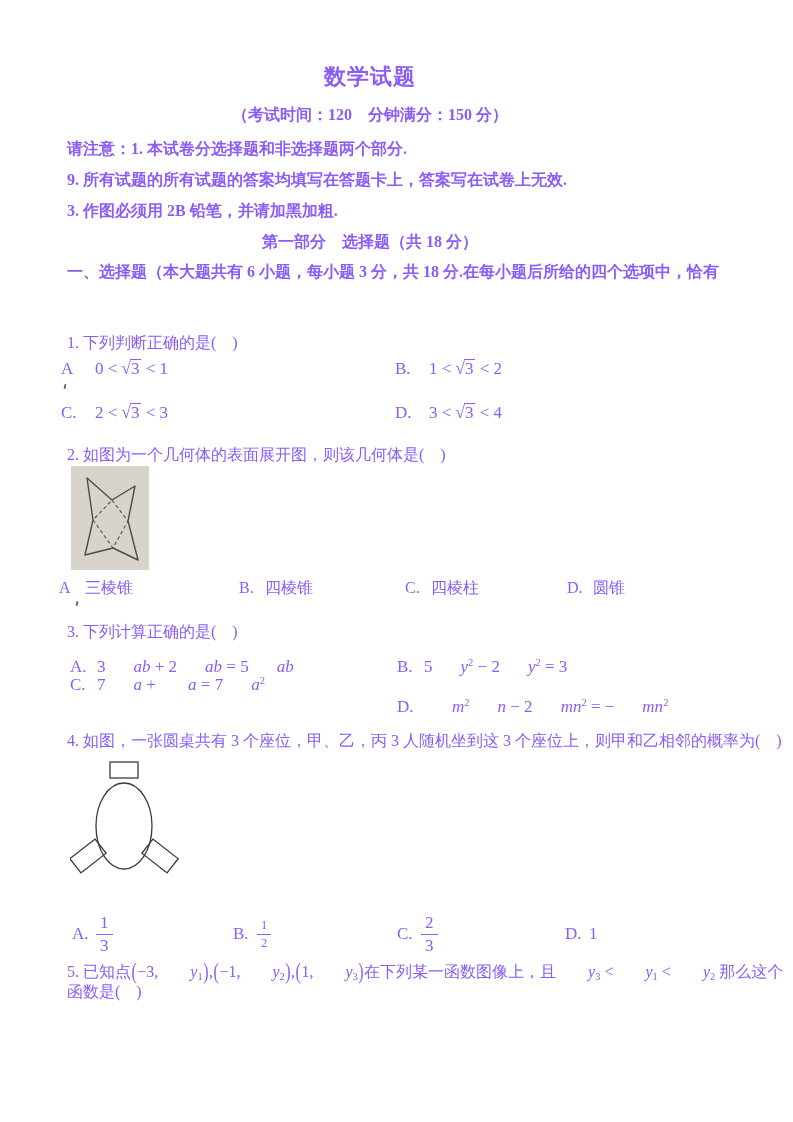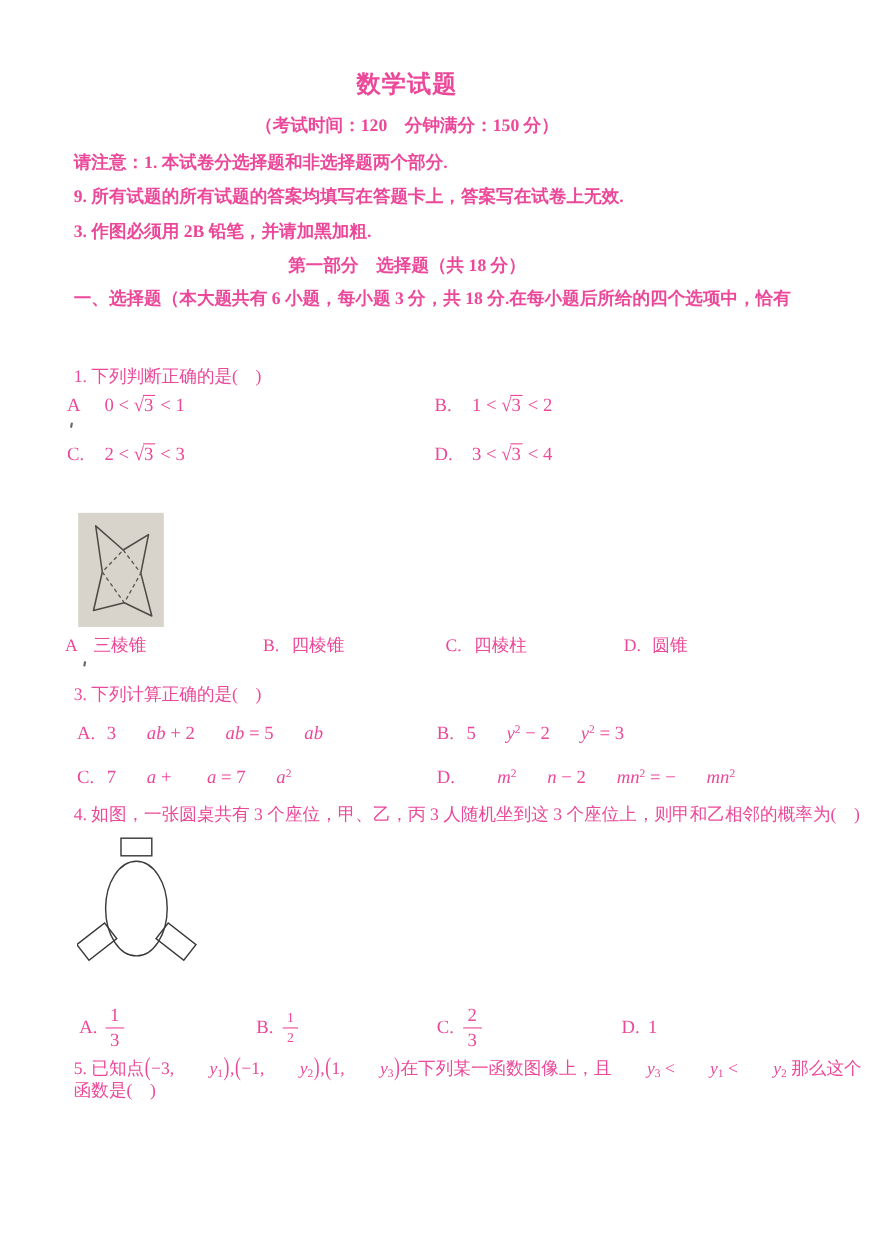--- a/index.html
+++ b/index.html
@@ -5,7 +5,7 @@
   html,body{margin:0;padding:0;background:#ffffff;}
   .page{
     position:relative;width:793px;height:1122px;background:#ffffff;overflow:hidden;
-    font-family:"Liberation Serif","DejaVu Serif",serif;color:#ec4899;
+    font-family:"Liberation Serif","DejaVu Serif",serif;color:#8b5cf6;
   }
   .line{position:absolute;font-size:16px;line-height:1.25;white-space:pre-wrap;max-width:740px;}
   .bold{font-weight:bold;}

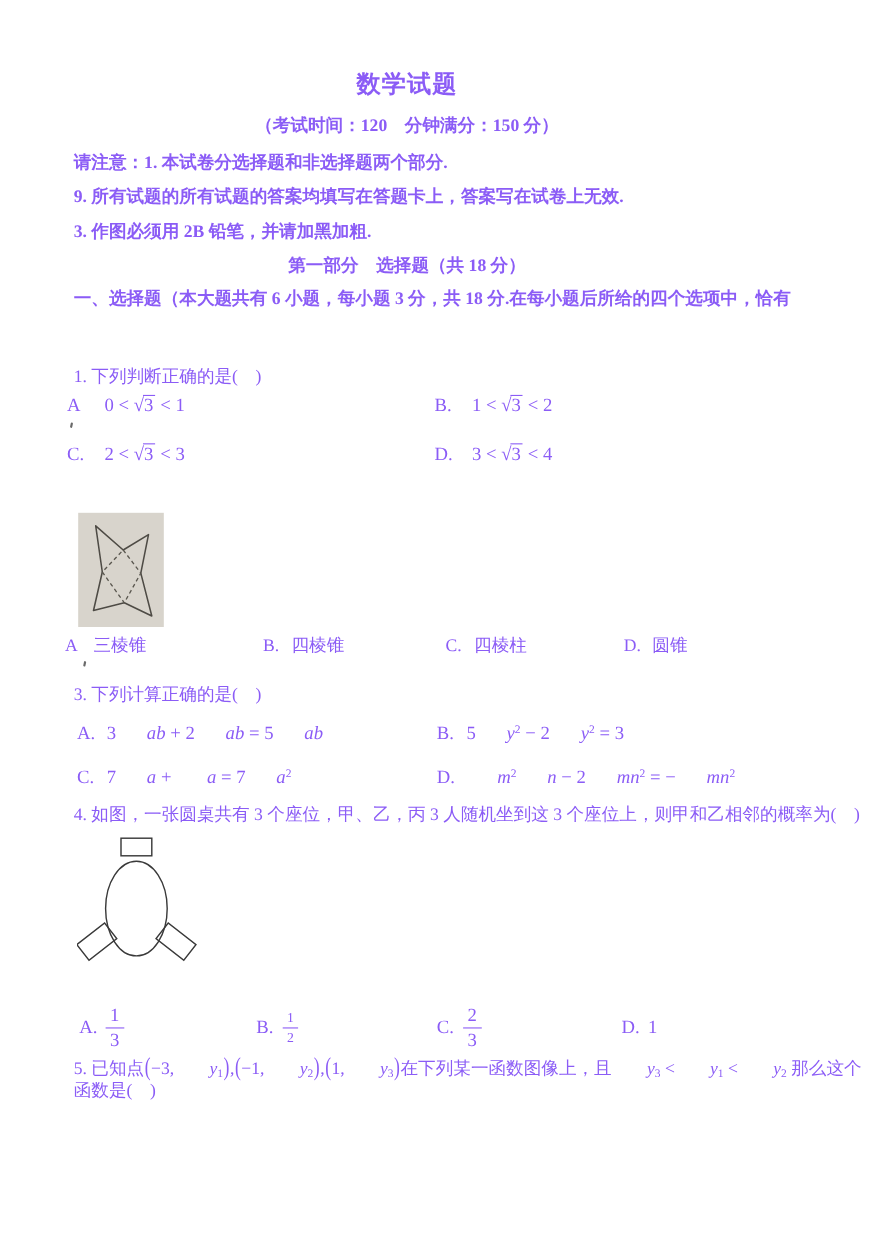--- a/index.html
+++ b/index.html
@@ -54,6 +54,7 @@
   <div class="line math q1row" style="left:395px;top:402px"><span class="olabel">D.</span><span><span>3 &lt; </span><span class="sq">√<span class="rad">3</span></span><span> &lt; 4</span></span></div>
   <div class="artifact" style="left:64px;top:384px"></div>
 
+  <div class="line" style="left:67px;top:445px">2. 如图为一个几何体的表面展开图，则该几何体是(    )</div>
   <svg class="figure" style="left:71px;top:466px" width="78" height="104" viewBox="0 0 78 104">
     <rect x="0" y="0" width="78" height="104" fill="#d8d4cc"></rect>
     <polygon points="16,12 41,34 64,20 57,55 67,94 42,82 14,89 22,54" fill="none" stroke="#4e4b45" stroke-width="1.4" stroke-linejoin="round"></polygon>

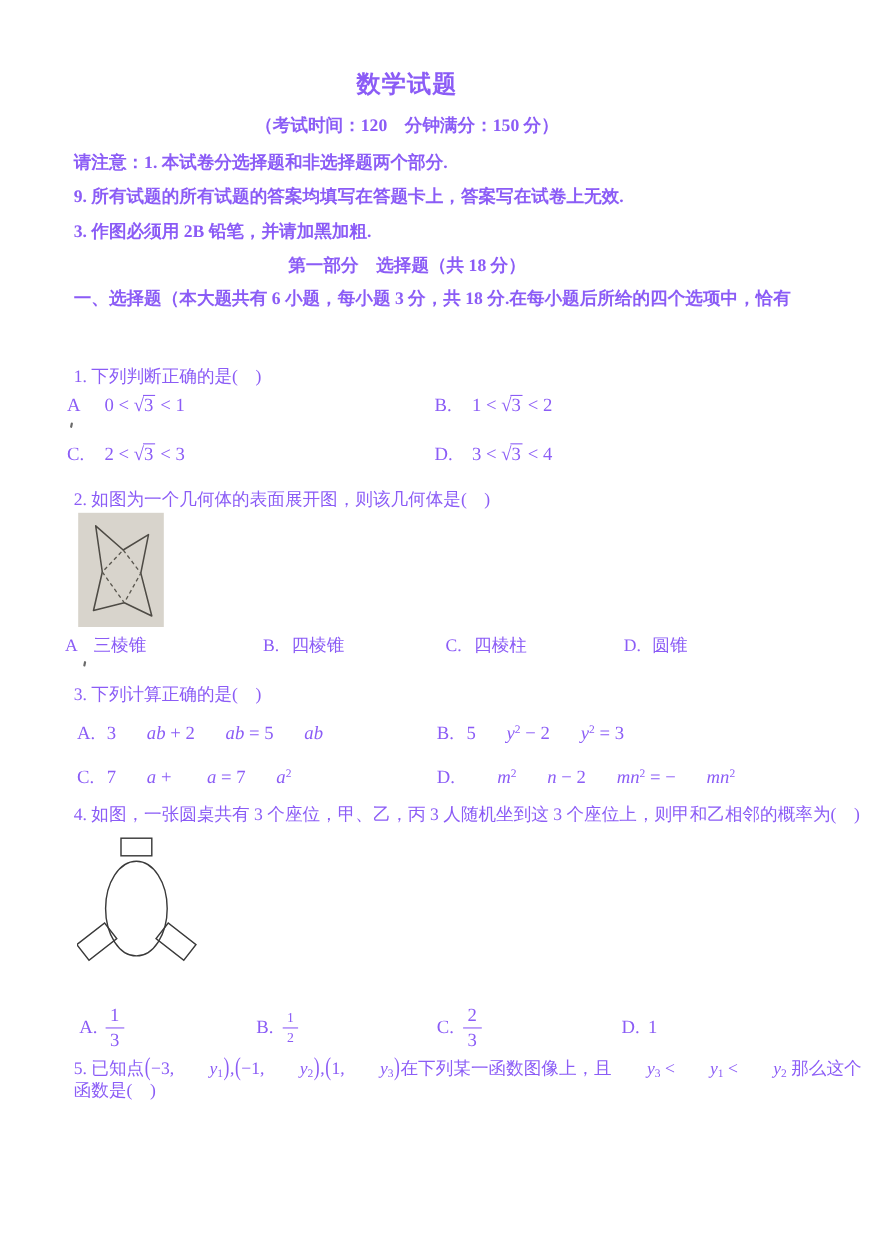--- a/index.html
+++ b/index.html
@@ -69,7 +69,7 @@
   <div class="line" style="left:67px;top:622px">3. 下列计算正确的是(    )</div>
   <div class="line math q3row" style="left:70px;top:656px"><span class="olabel">A.</span><span><span>3</span><i>ab</i><span> + 2</span><i>ab</i><span> = 5</span><i>ab</i></span></div>
   <div class="line math q3row" style="left:397px;top:656px"><span class="olabel">B.</span><span><span>5</span><i>y</i><sup>2</sup><span> − 2</span><i>y</i><sup>2</sup><span> = 3</span></span></div>
-  <div class="line math q3row" style="left:70px;top:696px"><span class="olabel">C.</span><span><span>7</span><i>a</i><span> + </span><i>a</i><span> = 7</span><i>a</i><sup>2</sup></span></div>
+  <div class="line math q3row" style="left:70px;top:674px"><span class="olabel">C.</span><span><span>7</span><i>a</i><span> + </span><i>a</i><span> = 7</span><i>a</i><sup>2</sup></span></div>
   <div class="line math q3row" style="left:397px;top:696px"><span class="olabel">D.</span><span><i>m</i><sup>2</sup><i>n</i><span> − 2</span><i>mn</i><sup>2</sup><span> = −</span><i>mn</i><sup>2</sup></span></div>
 
   <div class="line" style="left:67px;top:731px">4. 如图，一张圆桌共有 3 个座位，甲、乙，丙 3 人随机坐到这 3 个座位上，则甲和乙相邻的概率为(    )</div>

